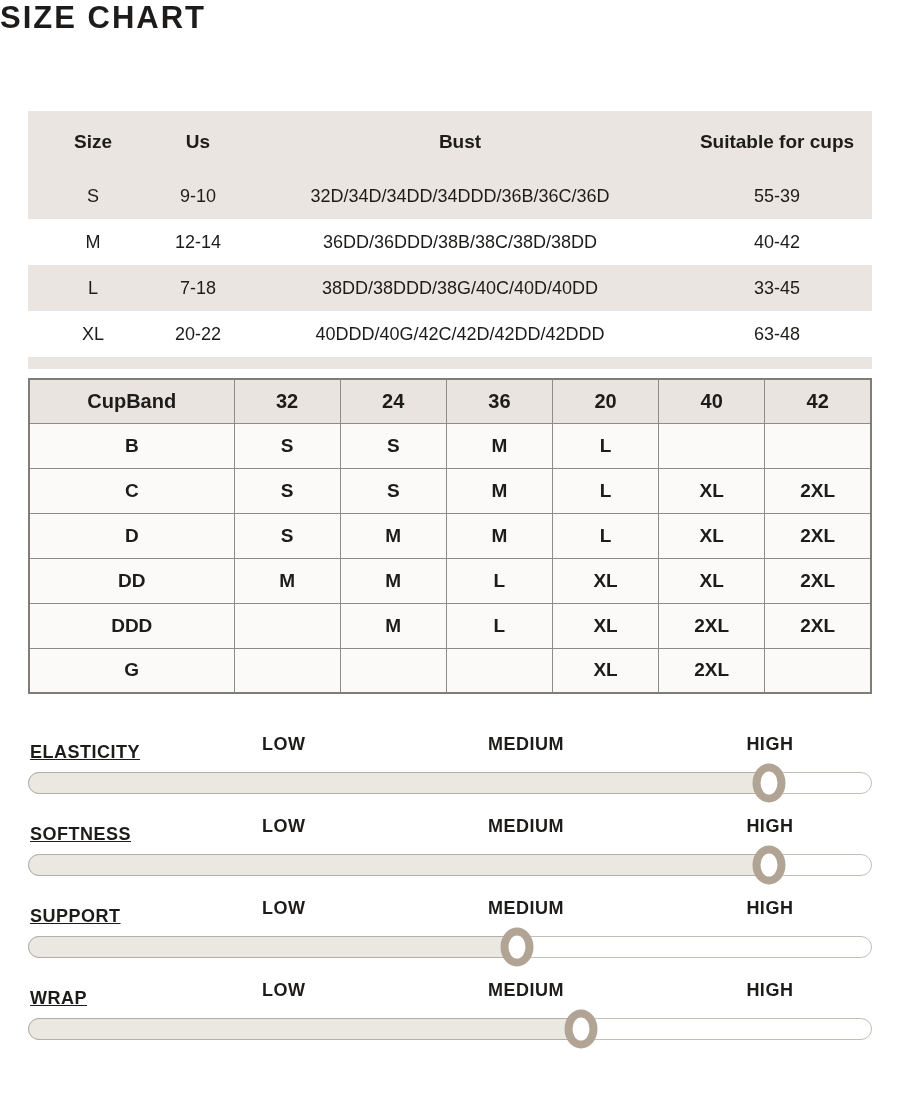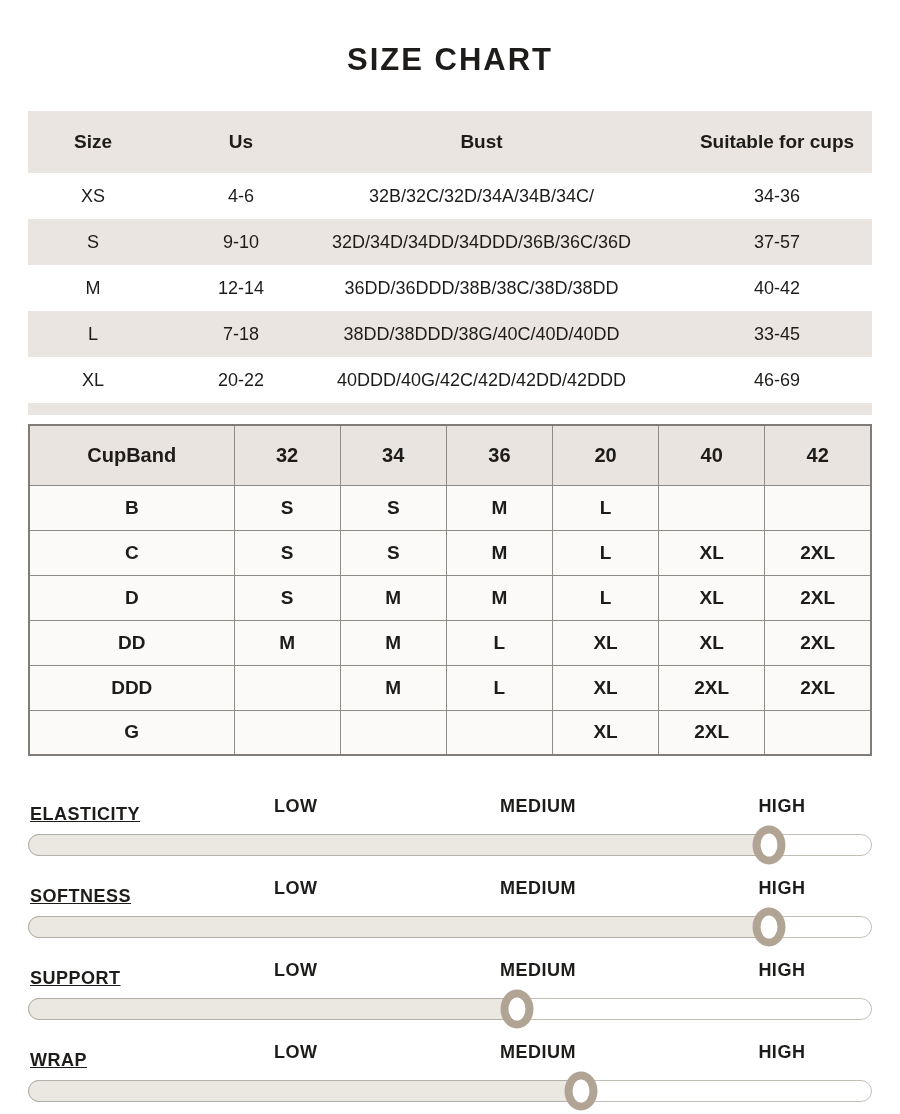--- a/index.html
+++ b/index.html
@@ -11,11 +11,9 @@
     overflow: hidden;
   }
   .page-title {
-    text-align: center;
     font-size: 31px;
     font-weight: 700;
     letter-spacing: 2px;
-    padding-top: 42px;
     height: 111px;
   }
   

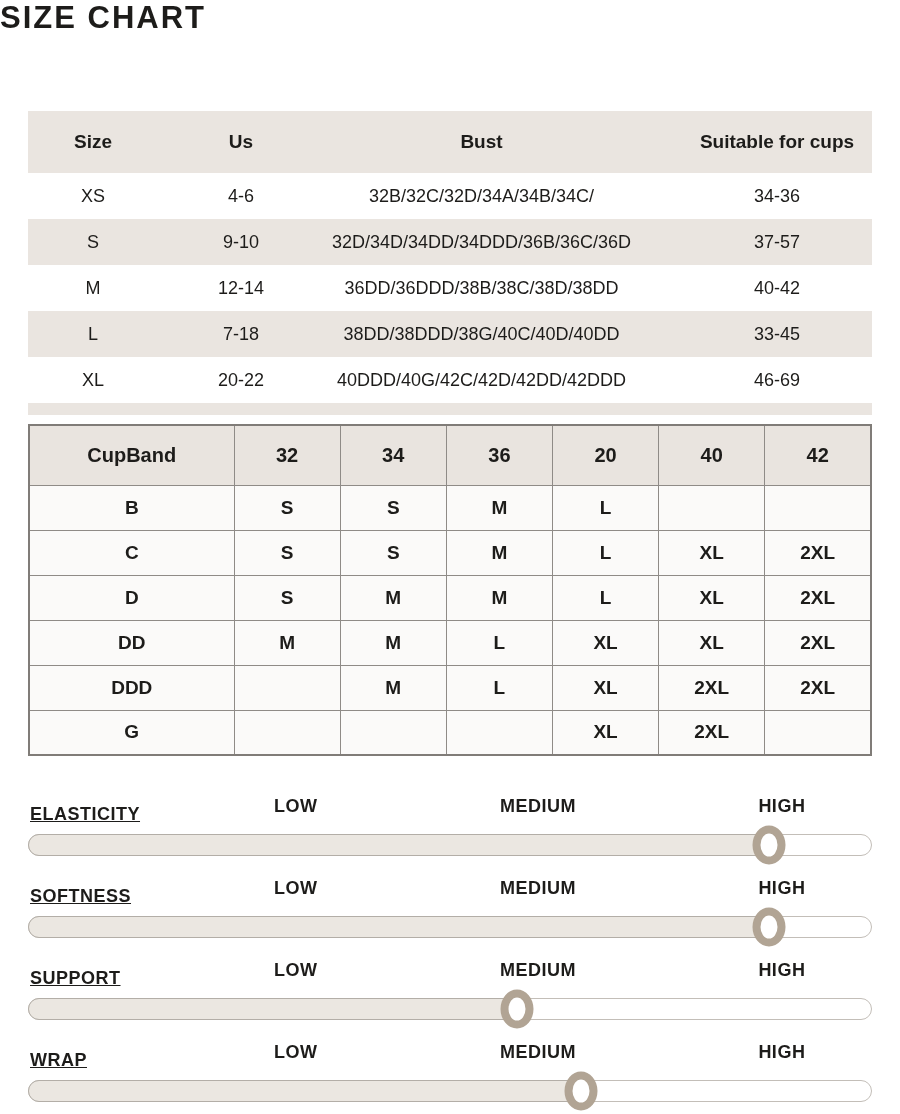--- a/index.html
+++ b/index.html
@@ -26,7 +26,6 @@
     height: 46px;
     font-size: 18px;
     background: #ffffff;
-    gap: 43px;
   }
   .st-row.gray { background: #eae5e0; }
   .st-header {

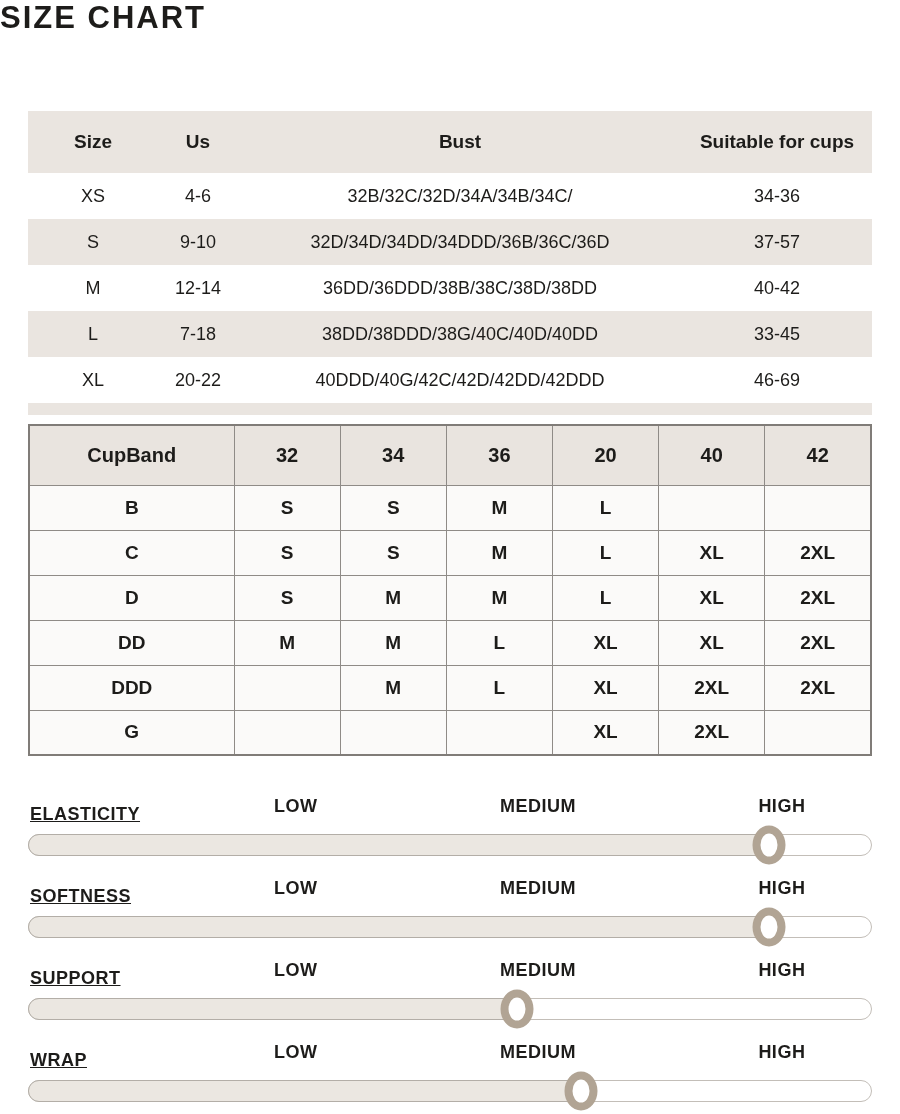--- a/index.html
+++ b/index.html
@@ -113,12 +113,6 @@
     <div>Bust</div>
     <div>Suitable for cups</div>
   </div>
-  <div class="st-row">
-    <div>XS</div>
-    <div>4-6</div>
-    <div>32B/32C/32D/34A/34B/34C/</div>
-    <div>34-36</div>
-  </div>
   <div class="st-row gray">
     <div>S</div>
     <div>9-10</div>

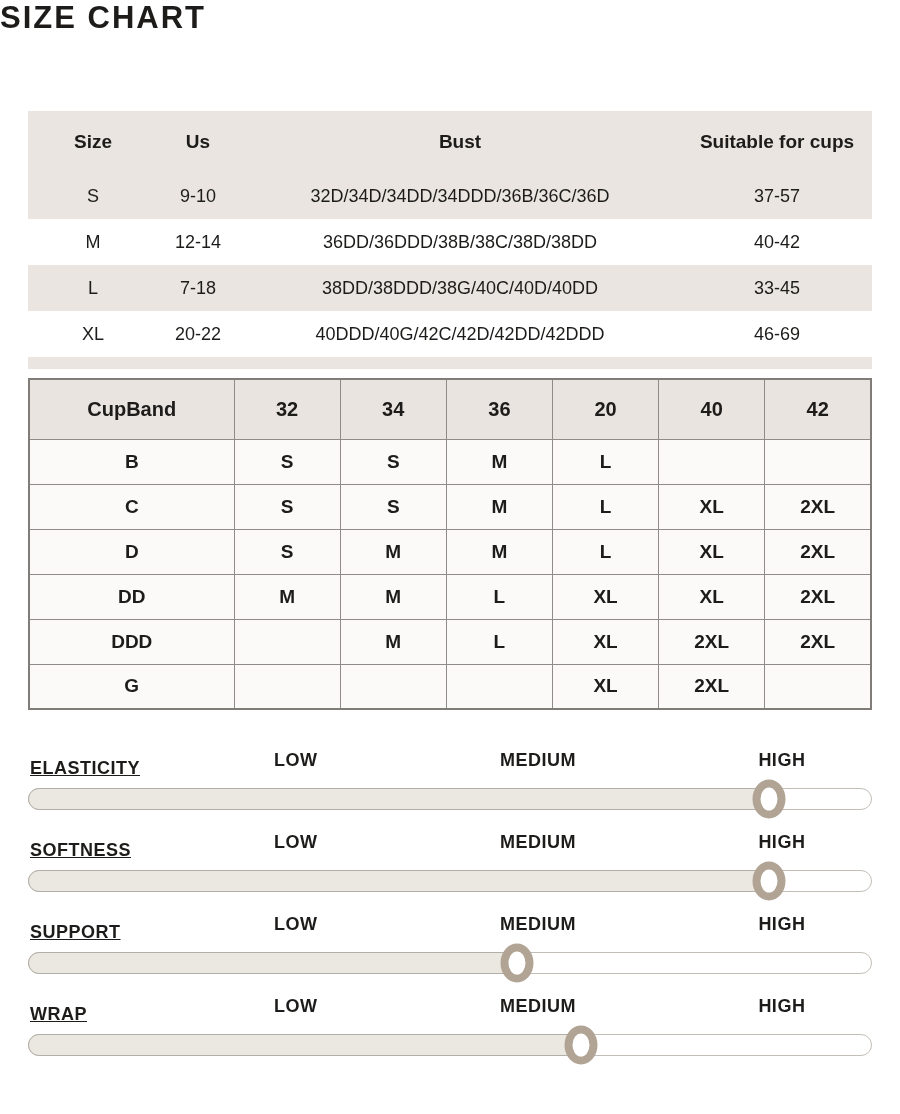--- a/index.html
+++ b/index.html
@@ -117,7 +117,7 @@
     <div>S</div>
     <div>9-10</div>
     <div>32D/34D/34DD/34DDD/36B/36C/36D</div>
-    <div>37-57</div>
+    <div>55-39</div>
   </div>
   <div class="st-row">
     <div>M</div>

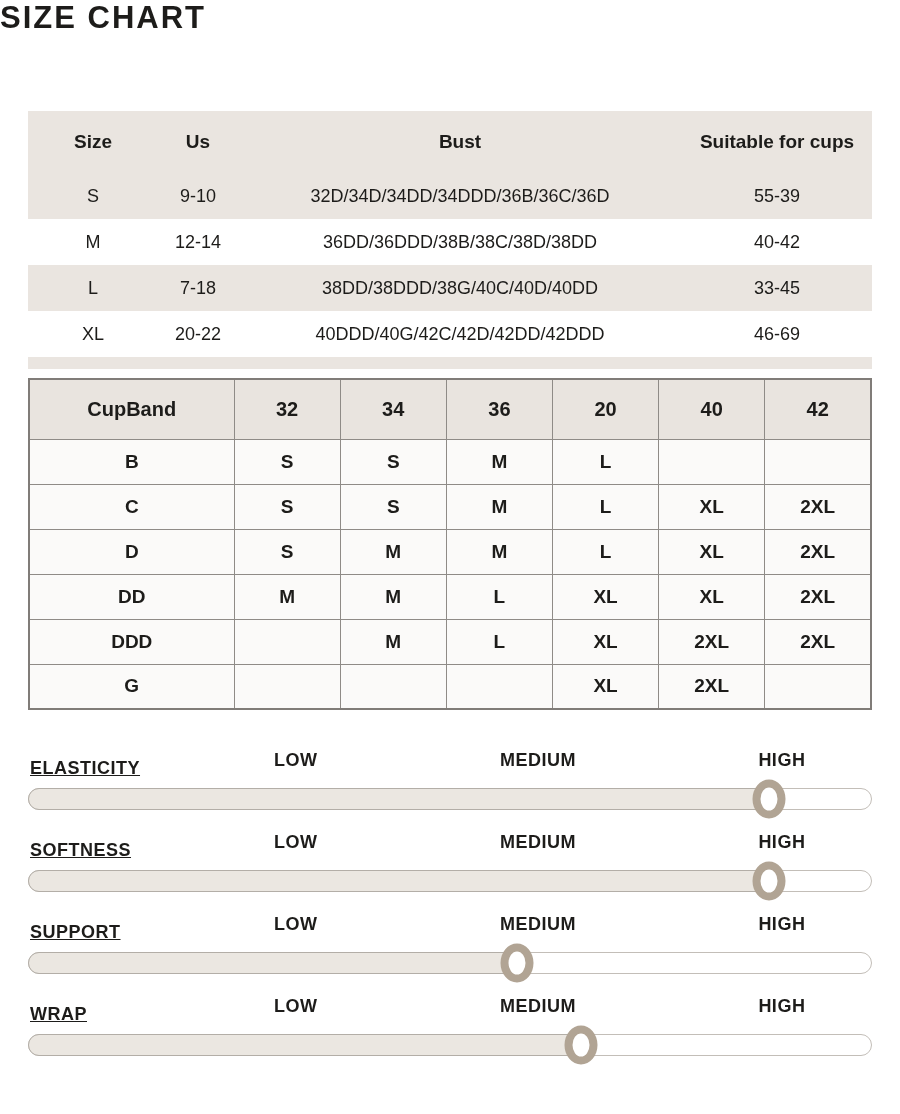--- a/index.html
+++ b/index.html
@@ -135,7 +135,7 @@
     <div>XL</div>
     <div>20-22</div>
     <div>40DDD/40G/42C/42D/42DD/42DDD</div>
-    <div>46-69</div>
+    <div>63-48</div>
   </div>
 </div>
 

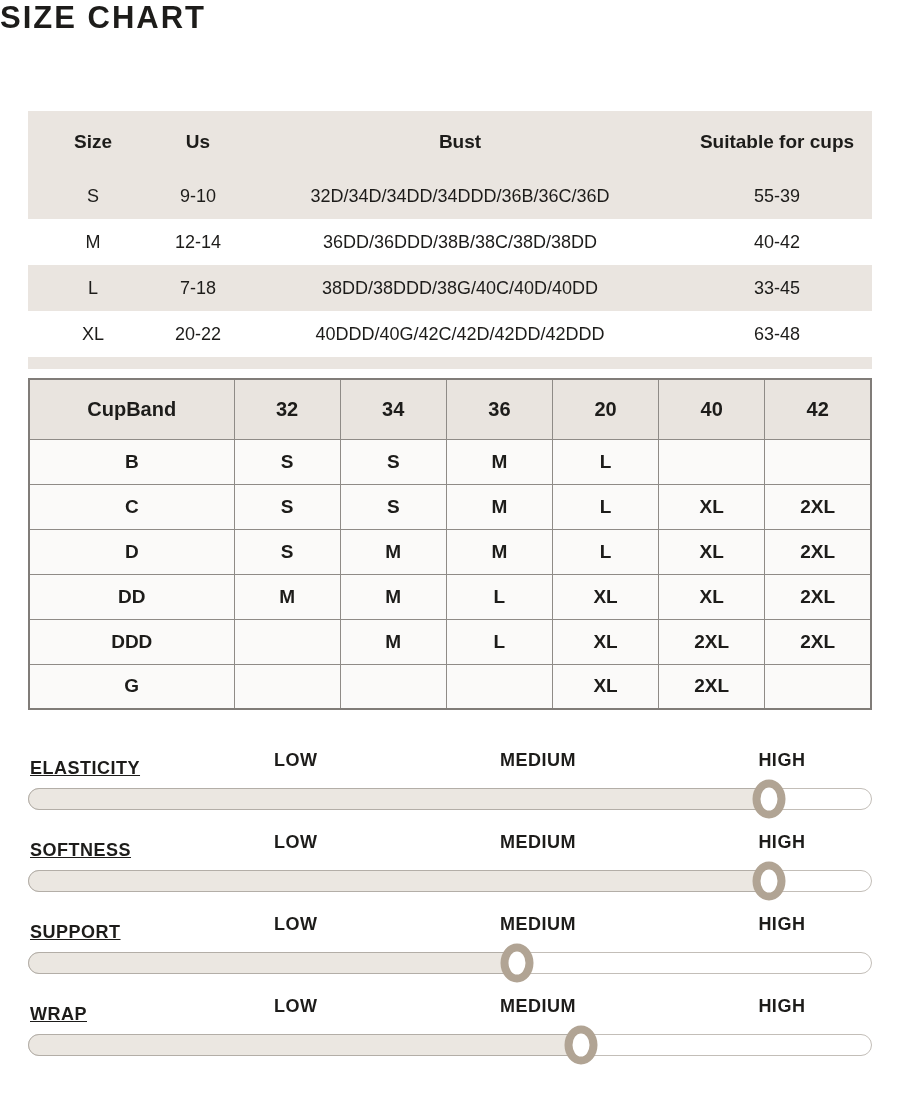--- a/index.html
+++ b/index.html
@@ -55,7 +55,7 @@
     background: #fbfaf9;
   }
   .cupband-table { border: 2px solid #807c78; }
-  .cupband-table th { background: #e9e4df; height: 60px; font-size: 20px; }
+  .cupband-table th { background: #e9e4df; height: 44px; font-size: 20px; }
   .cupband-table .col-cup { width: 205px; }
   
   .attributes { margin: 40px 28px 0 28px; }

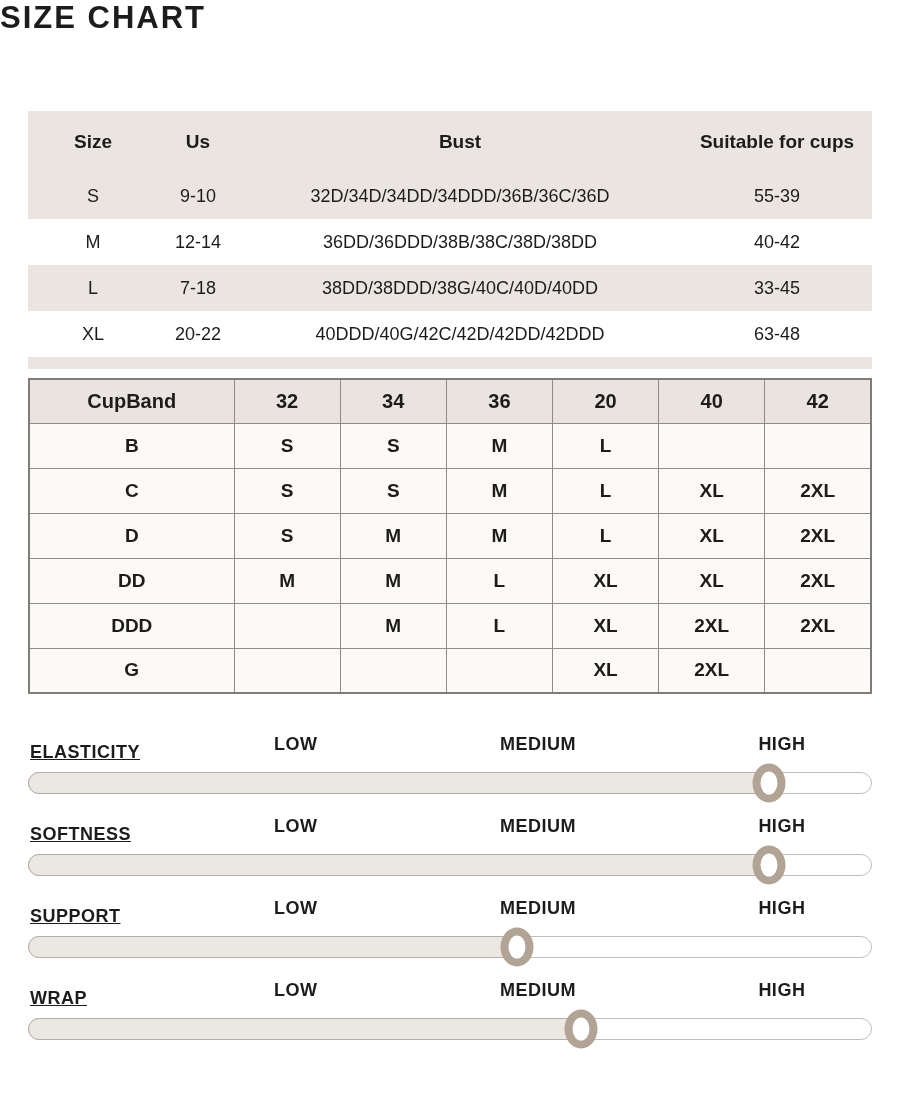--- a/index.html
+++ b/index.html
@@ -146,7 +146,7 @@
       <tr>
     <th class="col-cup">CupBand</th>
     <th>32</th>
-    <th>34</th>
+    <th>24</th>
     <th>36</th>
     <th>20</th>
     <th>40</th>

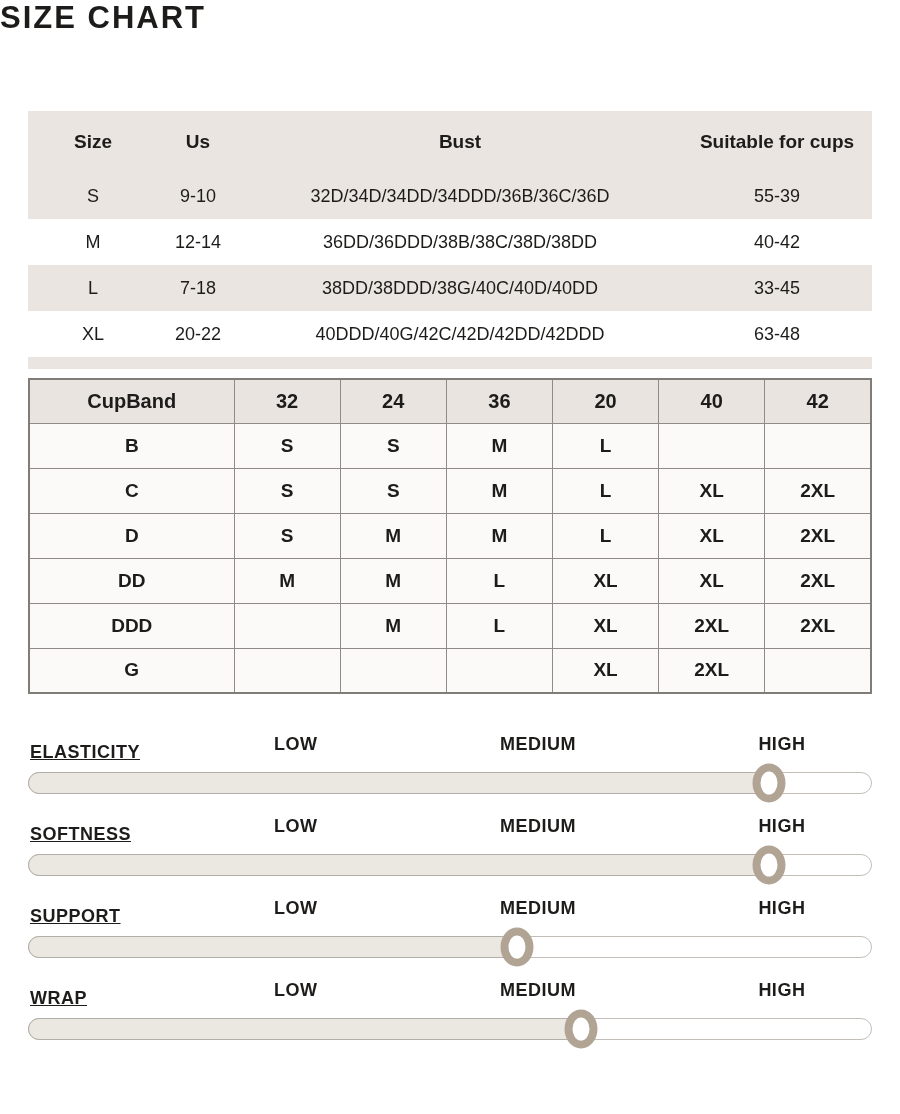--- a/index.html
+++ b/index.html
@@ -69,7 +69,7 @@
     letter-spacing: 0.5px;
   }
   .attr-name { position: absolute; left: 2px; top: 8px; text-decoration: underline; }
-  .scale-label { position: absolute; top: 0; transform: translateX(-50%); margin-left: 12px; }
+  .scale-label { position: absolute; top: 0; transform: translateX(-50%); }
   .scale-low    { left: 30.3%; }
   .scale-medium { left: 59%; }
   .scale-high   { left: 87.9%; }

